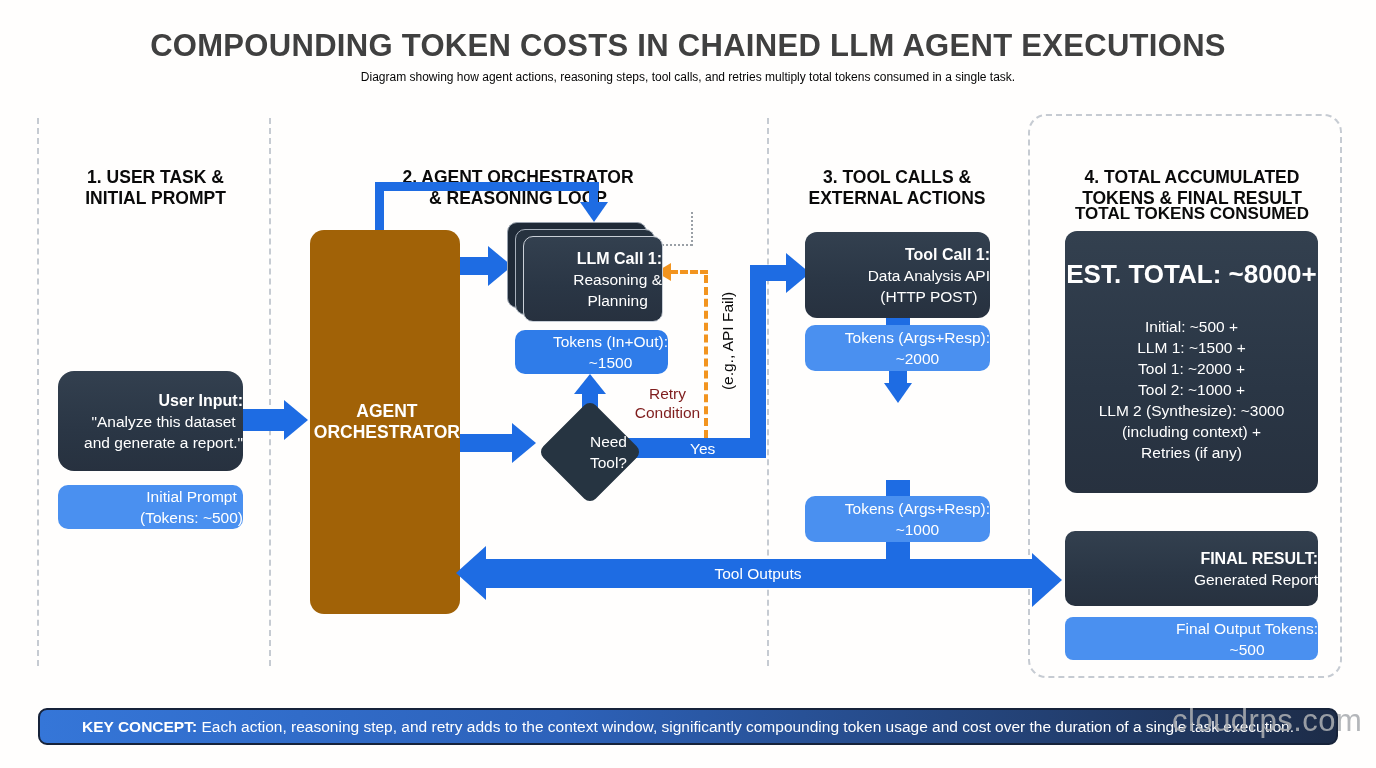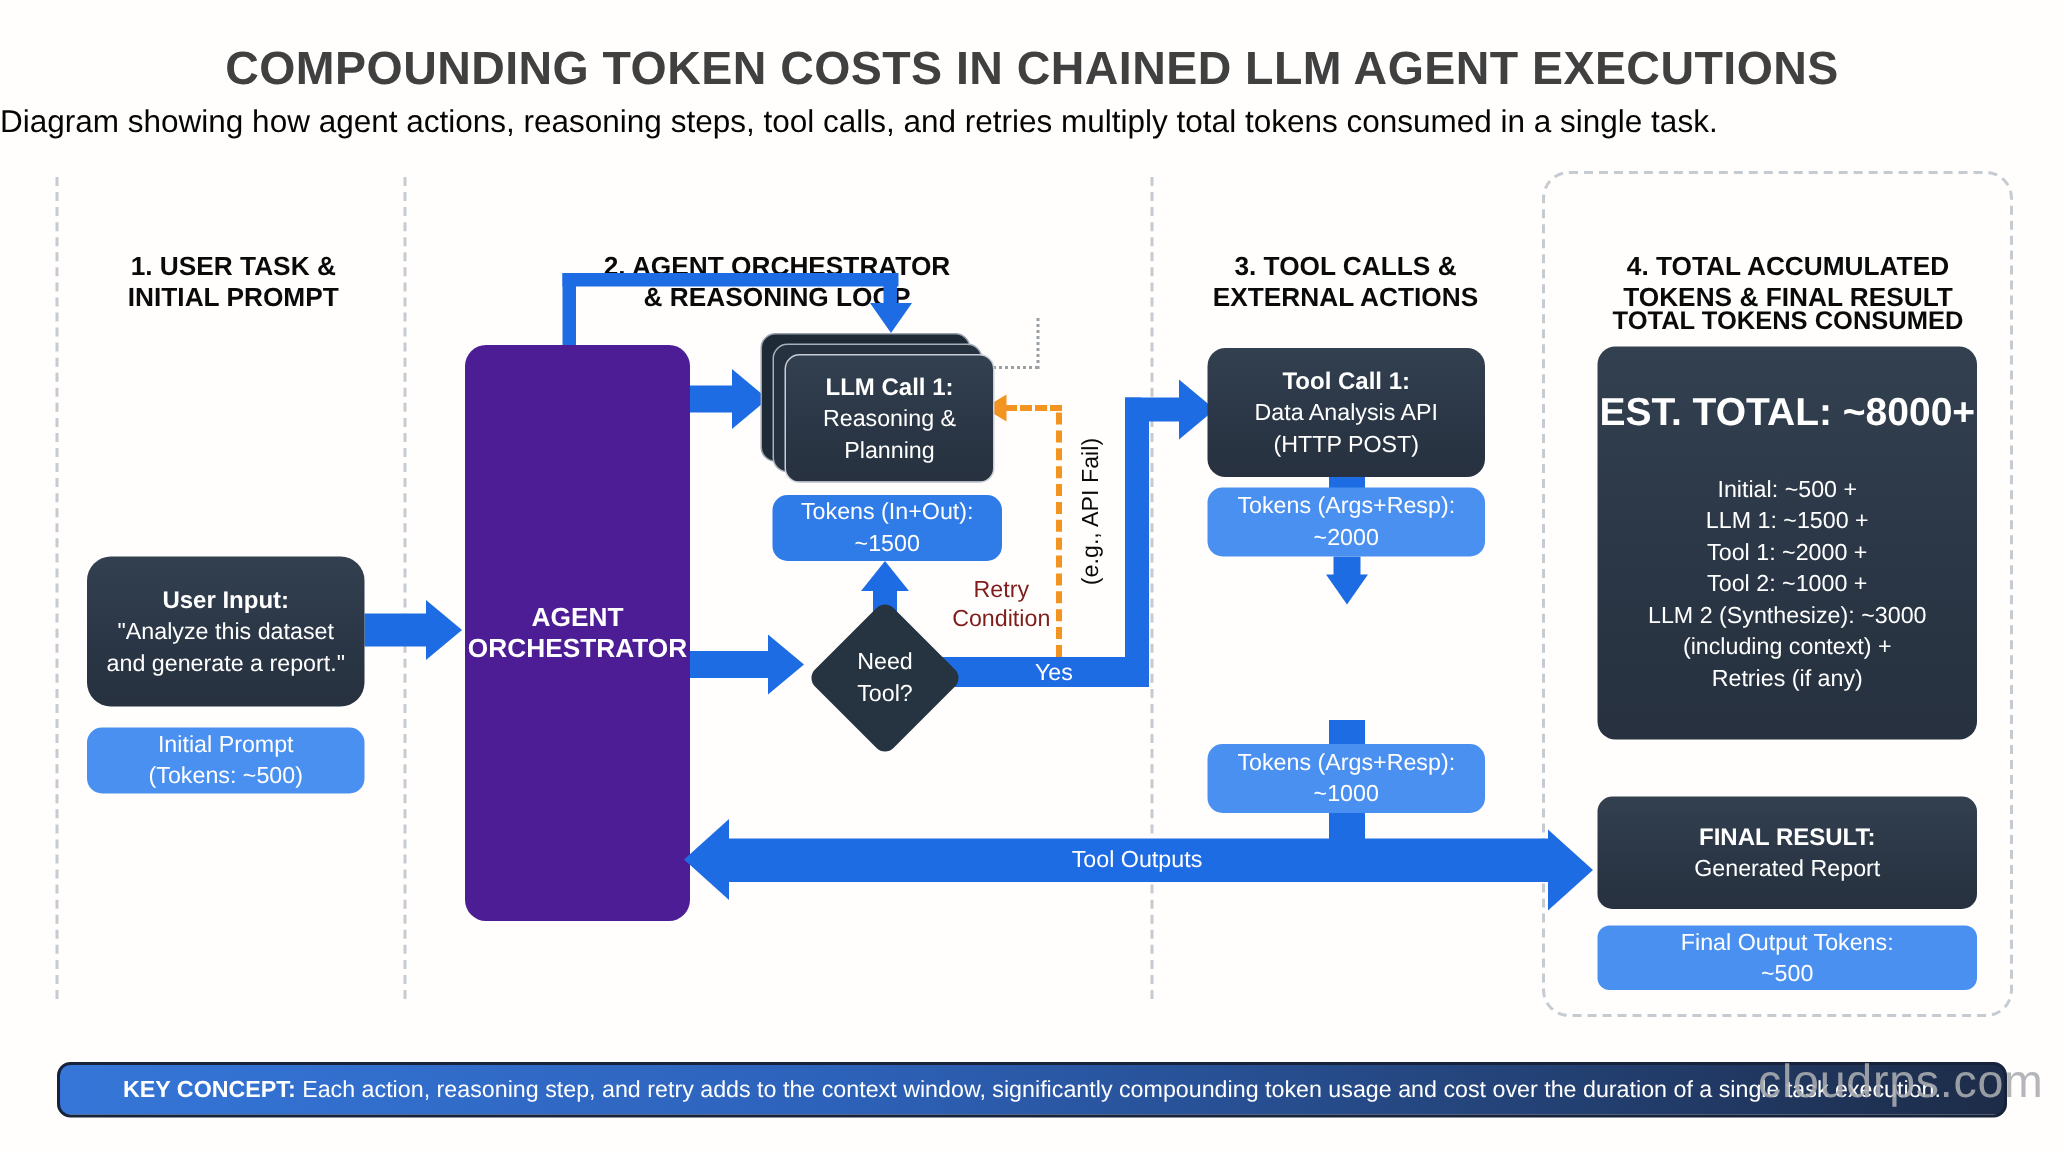--- a/index.html
+++ b/index.html
@@ -14,7 +14,7 @@
   
   .title { left:0; right:0; top:28px; text-align:center; font-size:31px; font-weight:bold;
            color:#404040; letter-spacing:0.3px; }
-  .subtitle { left:0; right:0; top:70px; font-size:21px; color:#050505; }
+  .subtitle { left:0; right:0; top:70px; text-align:center; font-size:12px; color:#050505; }
 
   .col-header { top:121px; font-size:17.5px; font-weight:bold; color:#0a0a0a;
                 line-height:21px; text-align:center; white-space:pre-line;margin-top:46px; }

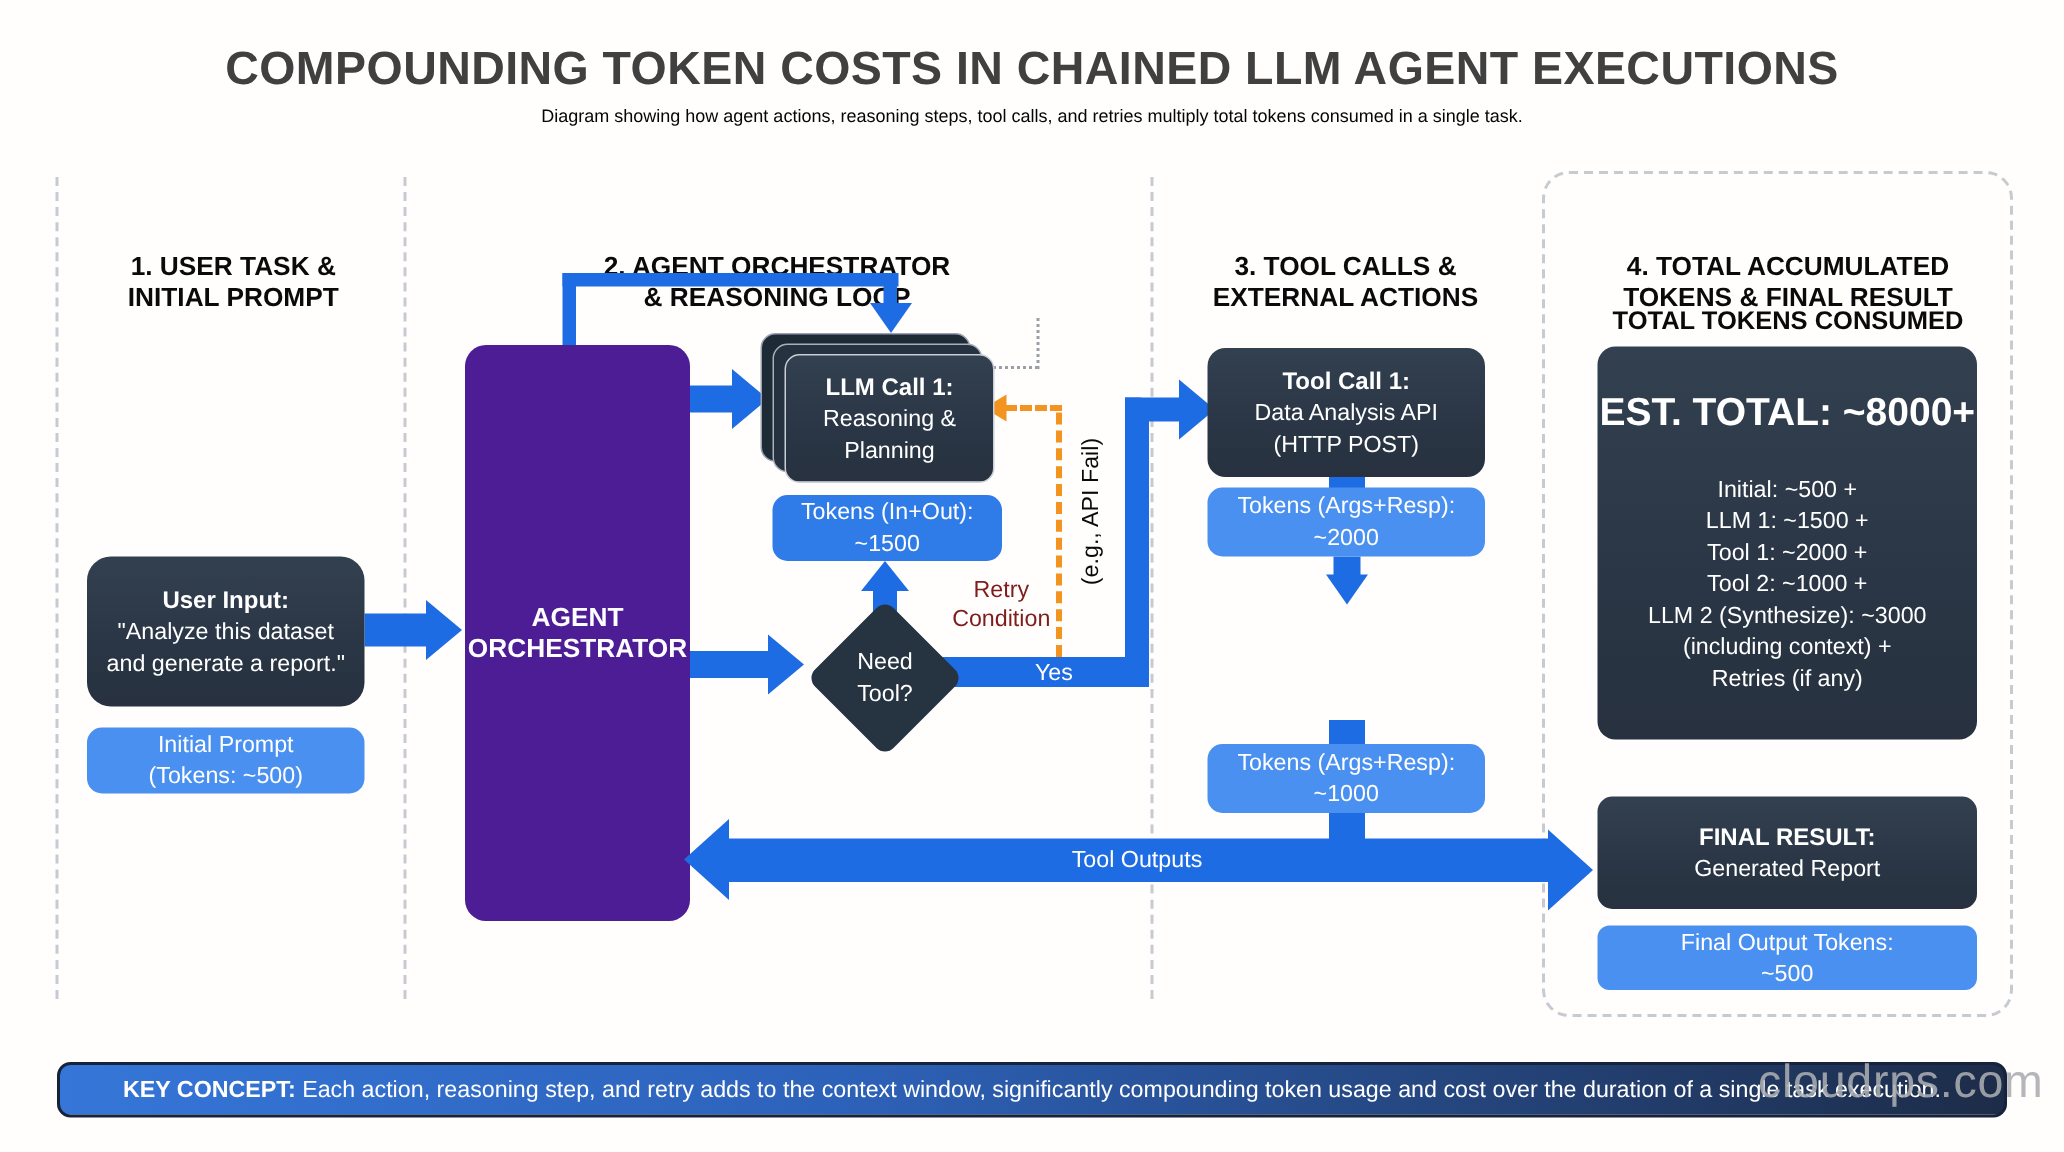--- a/index.html
+++ b/index.html
@@ -31,7 +31,7 @@
   .lblue { background:#4a90f0; color:#fff; }
   .mblue { background:#2f7ce9; color:#fff; }
   .card  { border-radius:12px; display:flex; flex-direction:column;
-           align-items:center; justify-content:center; line-height:21px; }
+           align-items:flex-end; justify-content:center; line-height:21px; }
   .card b { font-size:16px; }
   .fs15 { font-size:15.5px; }
 

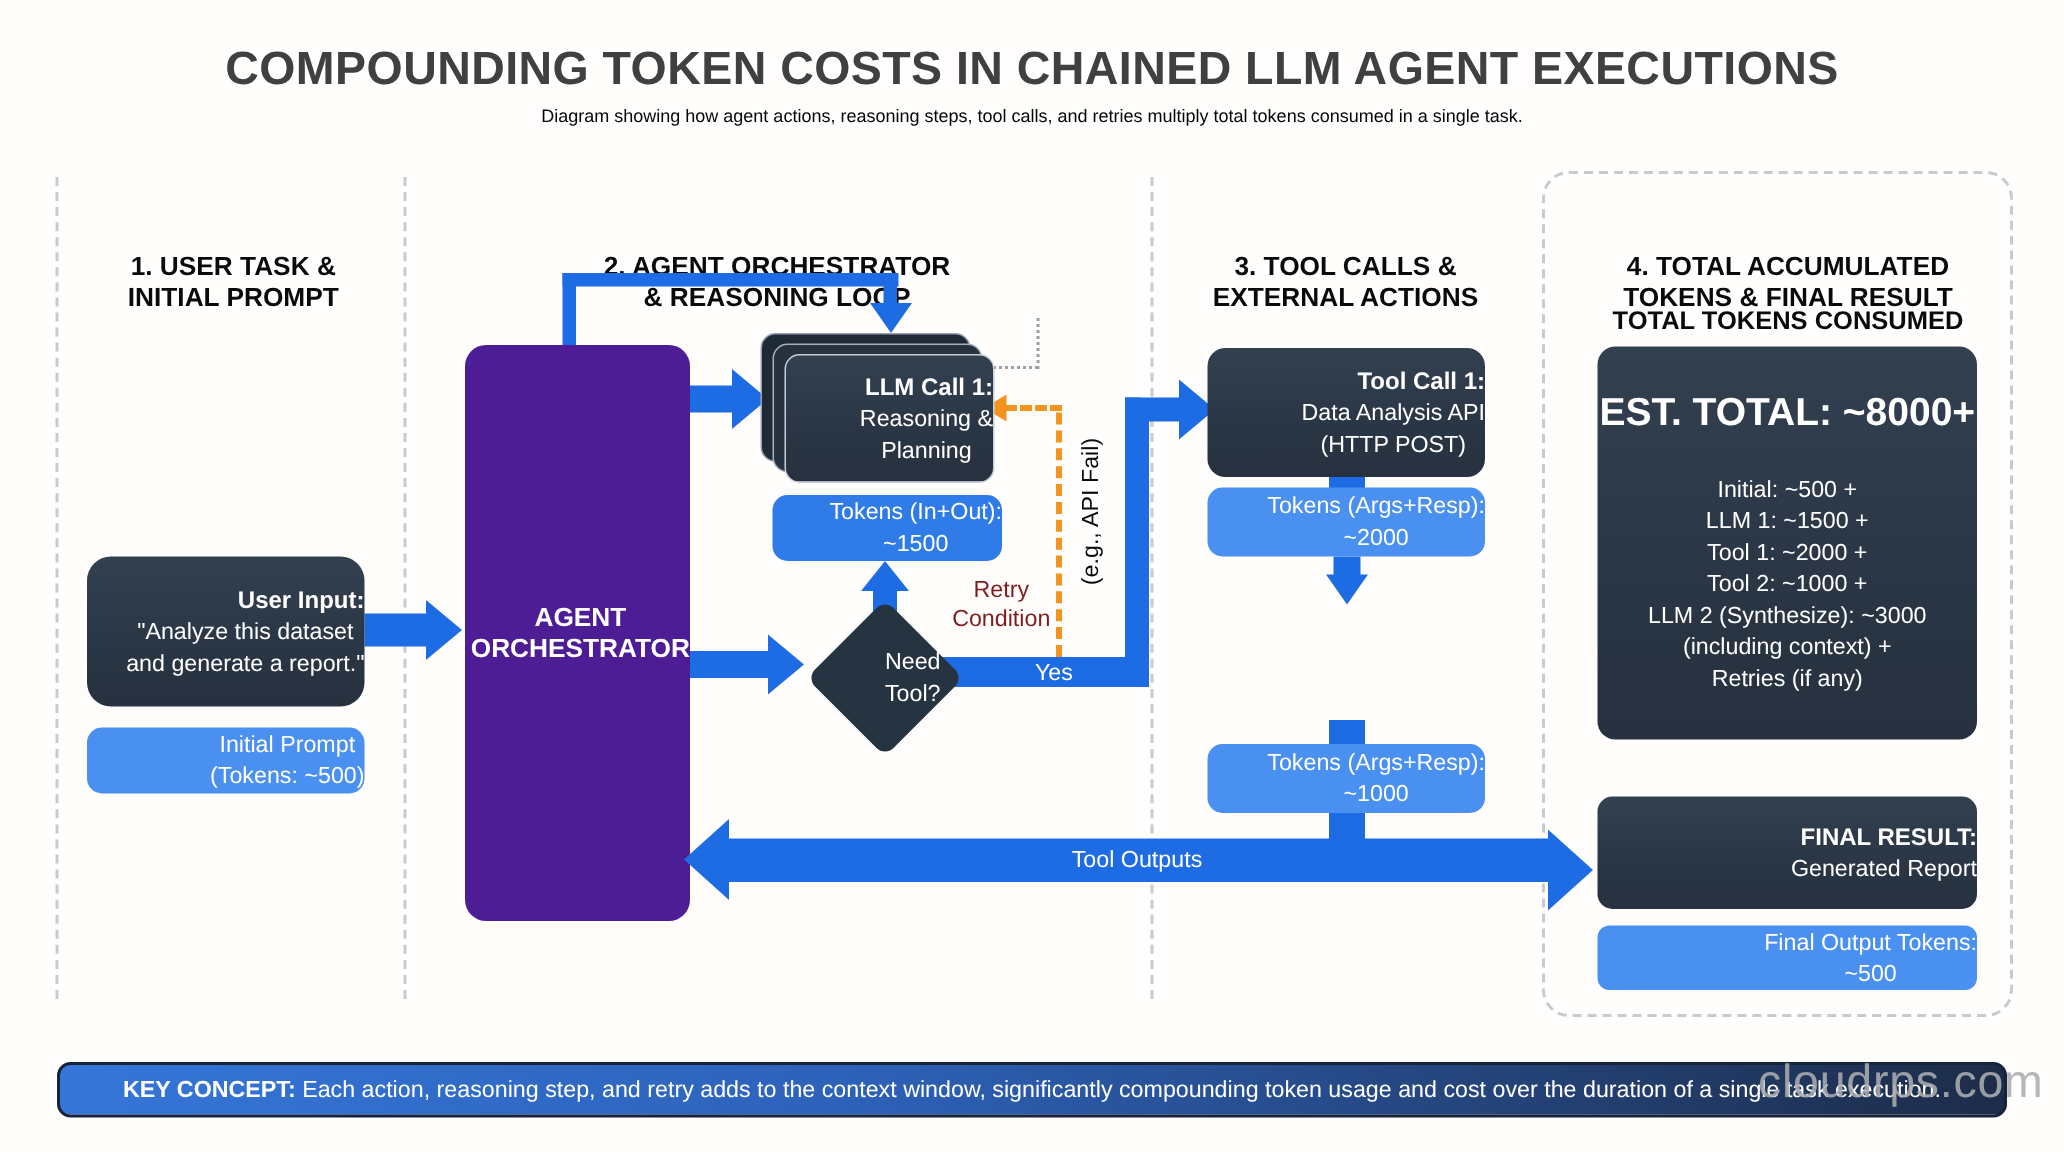--- a/index.html
+++ b/index.html
@@ -27,7 +27,7 @@
   
   .dark  { background:linear-gradient(180deg,#33404f 0%,#2a3645 60%,#27313f 100%);
            color:#fff; }
-  .blue  { background:#4c1d95; color:#fff; }
+  .blue  { background:#a16207; color:#fff; }
   .lblue { background:#4a90f0; color:#fff; }
   .mblue { background:#2f7ce9; color:#fff; }
   .card  { border-radius:12px; display:flex; flex-direction:column;

